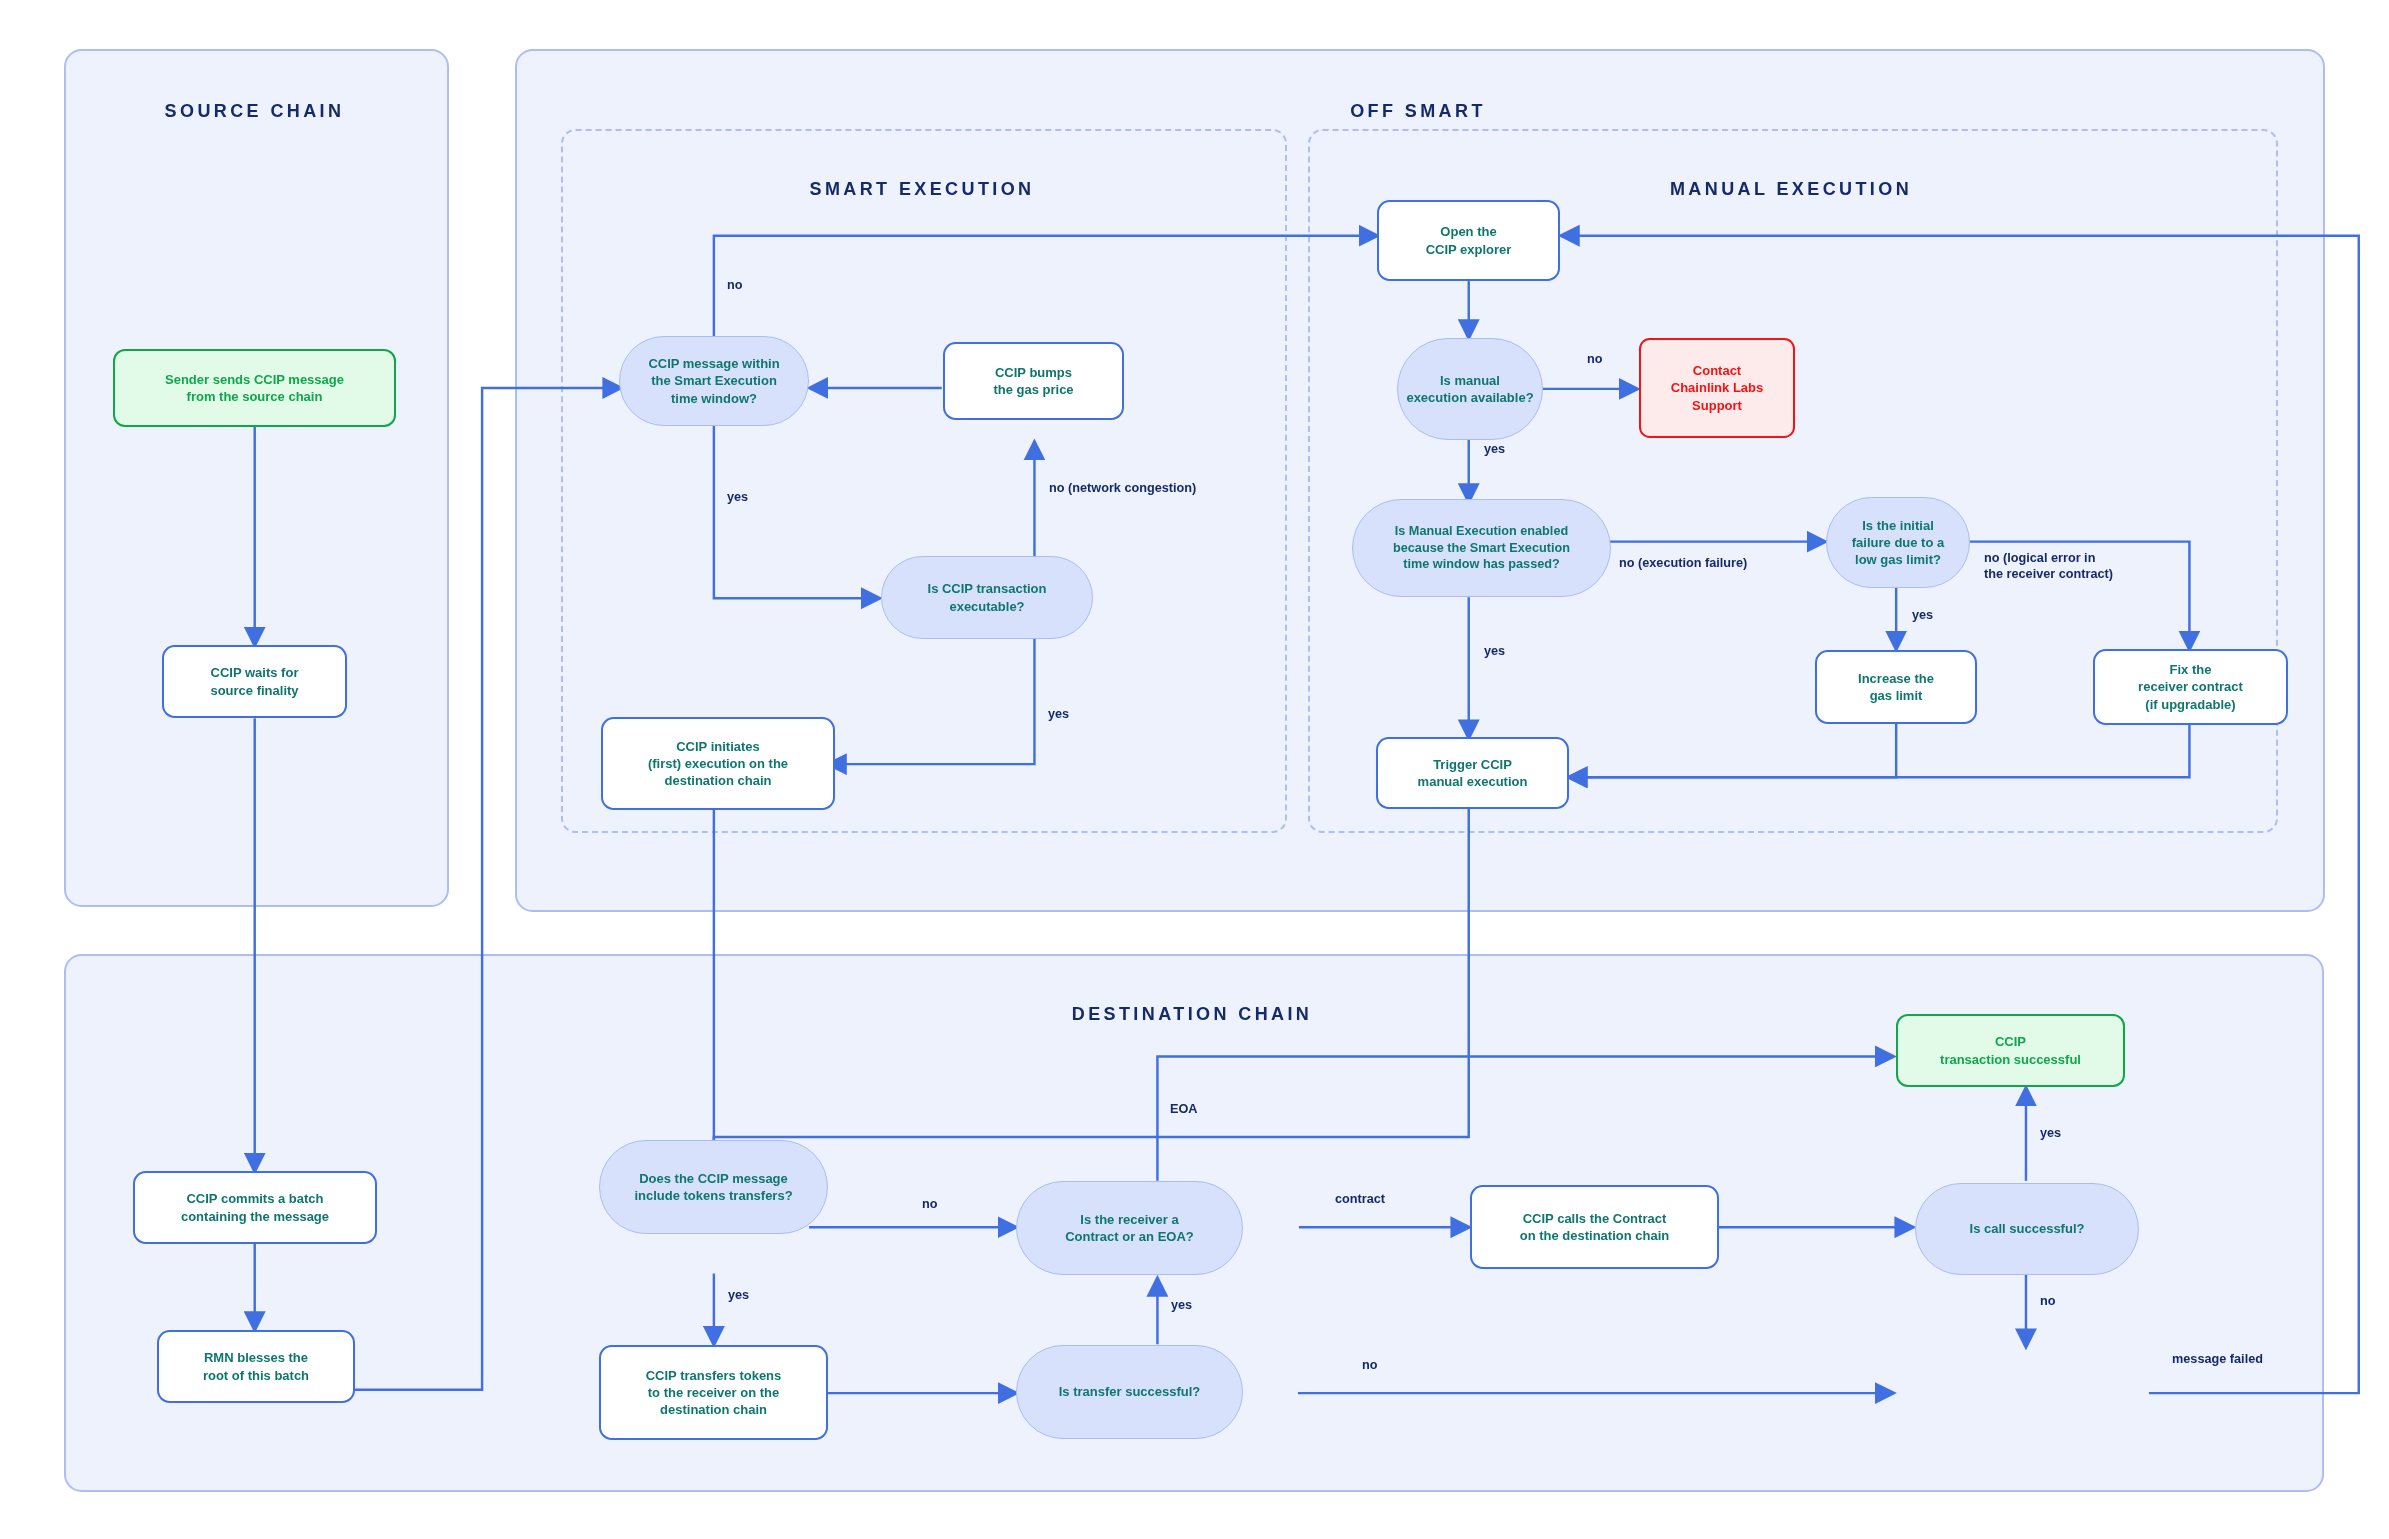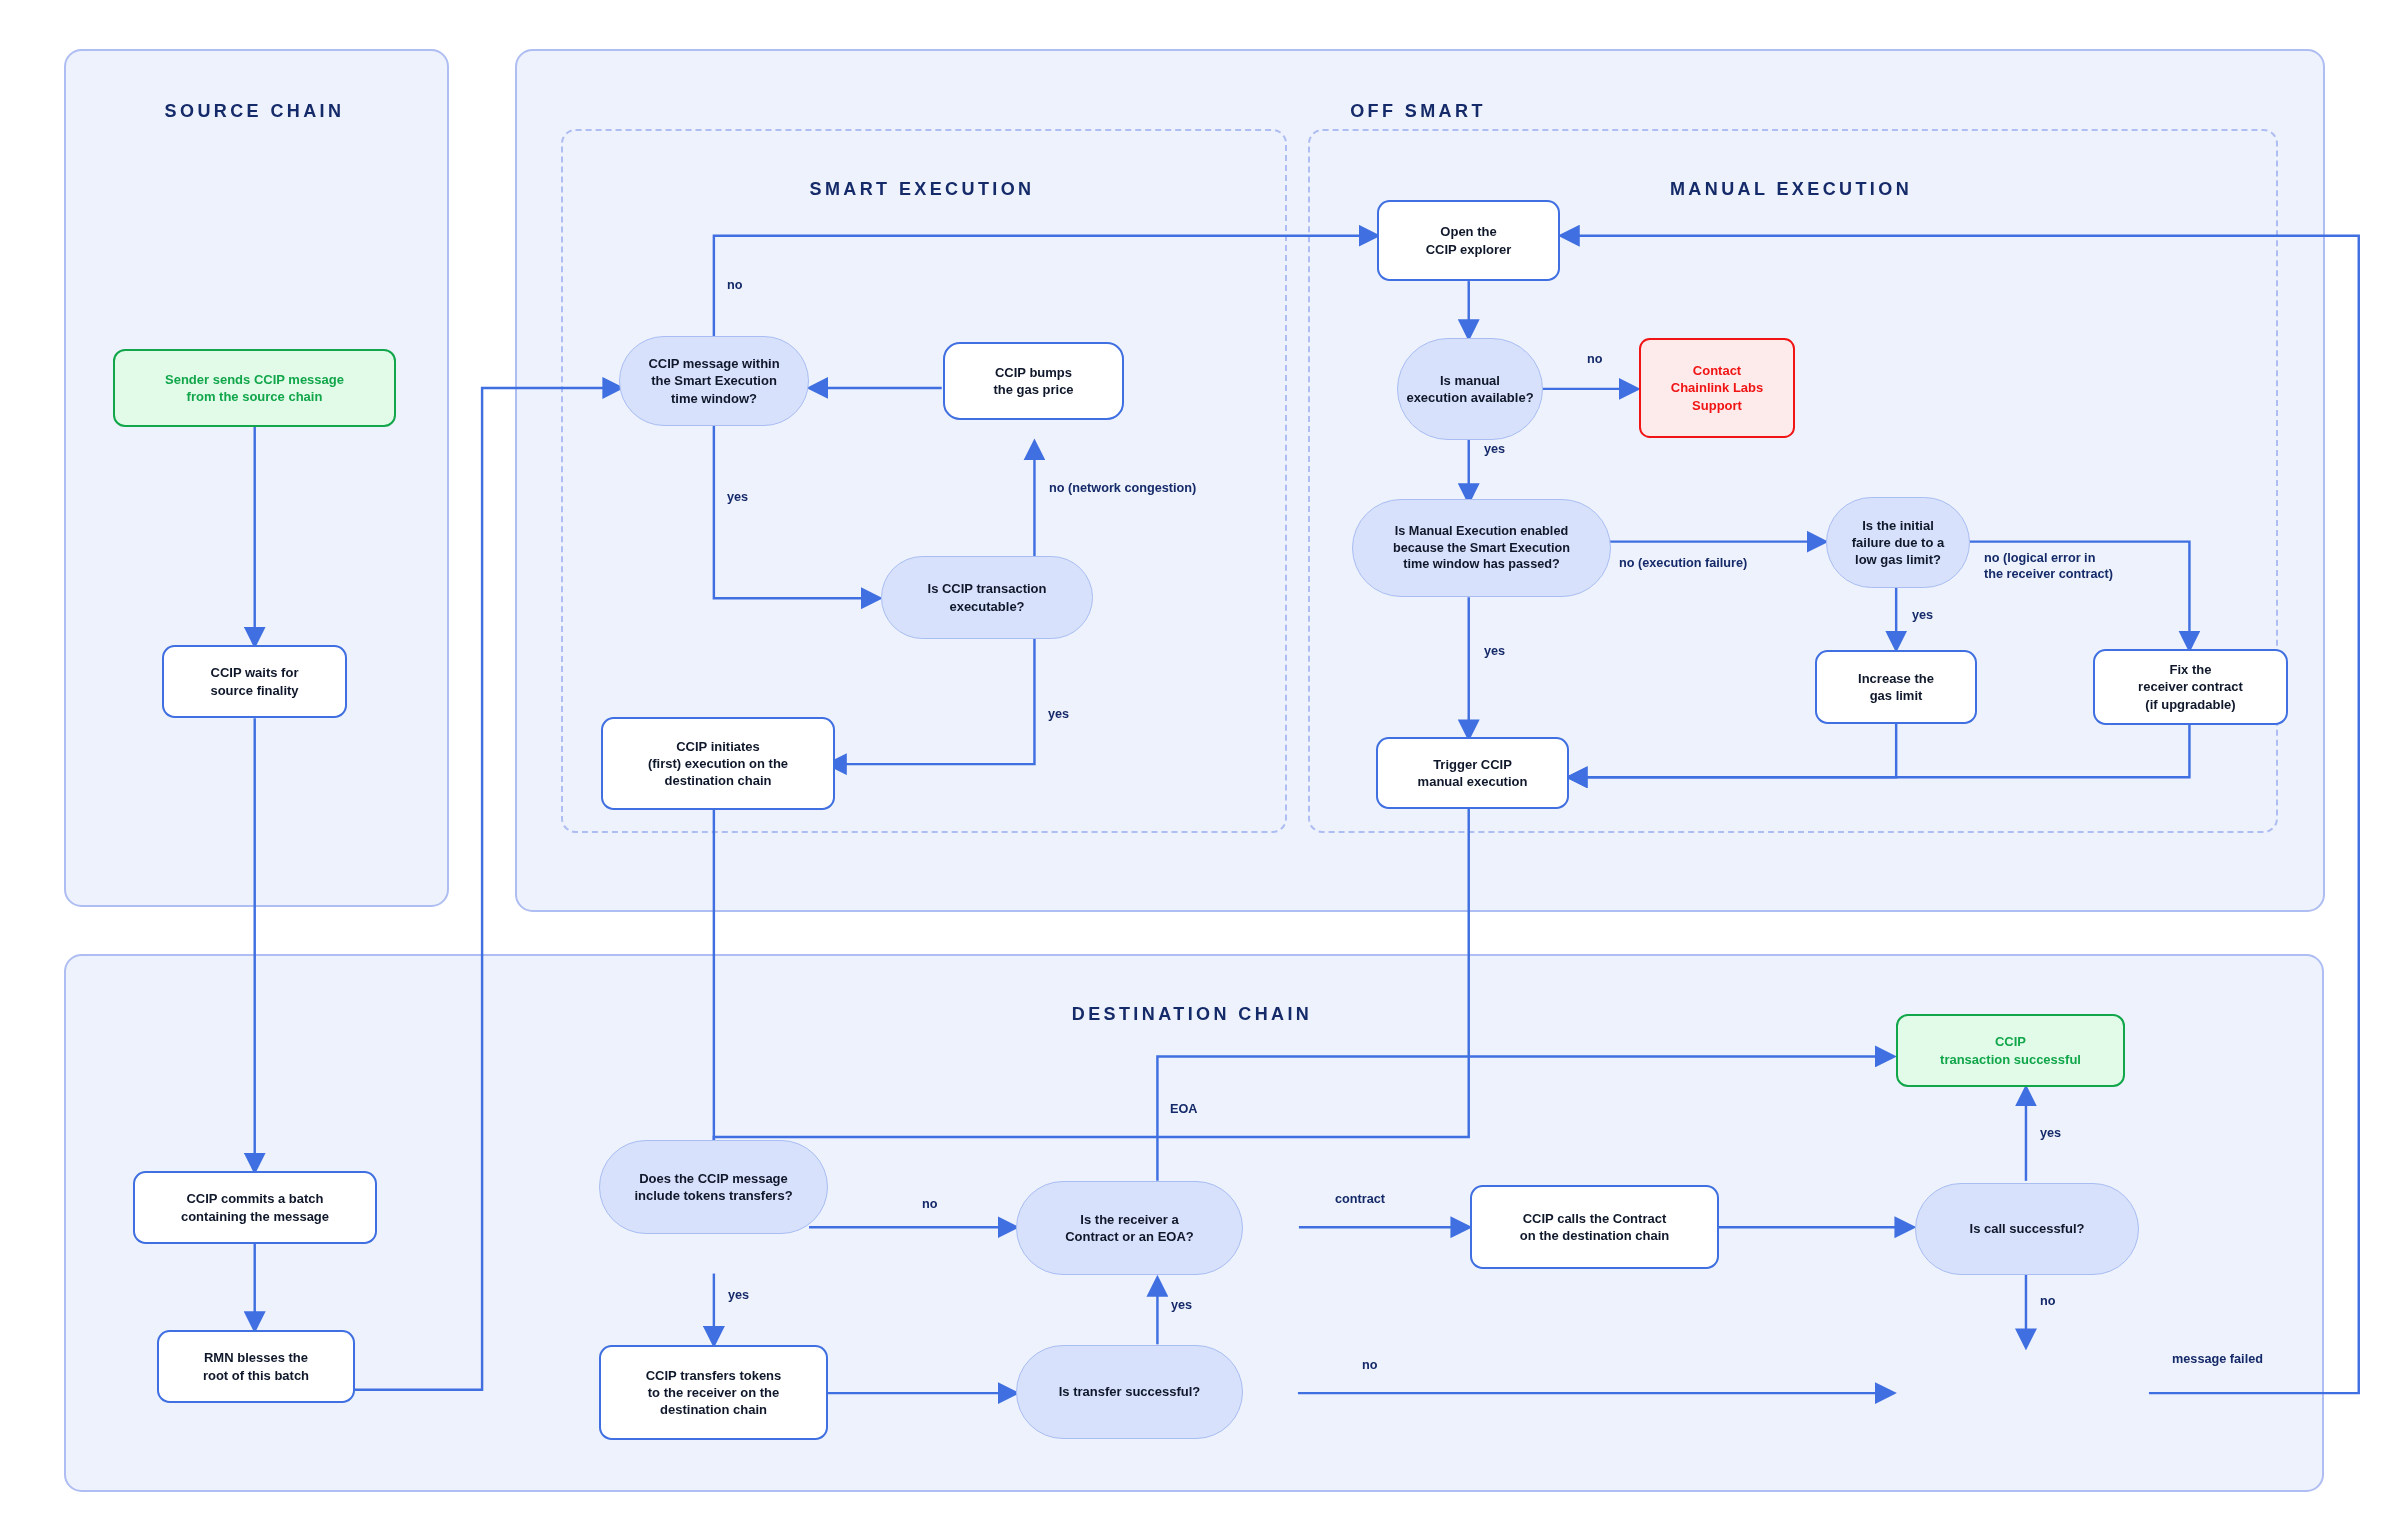--- a/index.html
+++ b/index.html
@@ -15,7 +15,7 @@
 
   
   .node{position:absolute;box-sizing:border-box;display:flex;align-items:center;justify-content:center;
-        text-align:center;font-weight:700;line-height:1.32;color:#0f172a;font-size:13px;padding:2.9px 4.9px;}
+        text-align:center;font-weight:700;line-height:1.32;color:#0f766e;font-size:13px;padding:2.9px 4.9px;}
   .node.process{background:#ffffff;border:2px solid #3f6fe0;border-radius:12.7px;}
   .node.decision{background:#d7e1fb;border:1.5px solid #a9bdf3;border-radius:488px;}
   .node.success{background:#e2fbe9;border:2px solid #11a64a;border-radius:12px;color:#11a64a;}

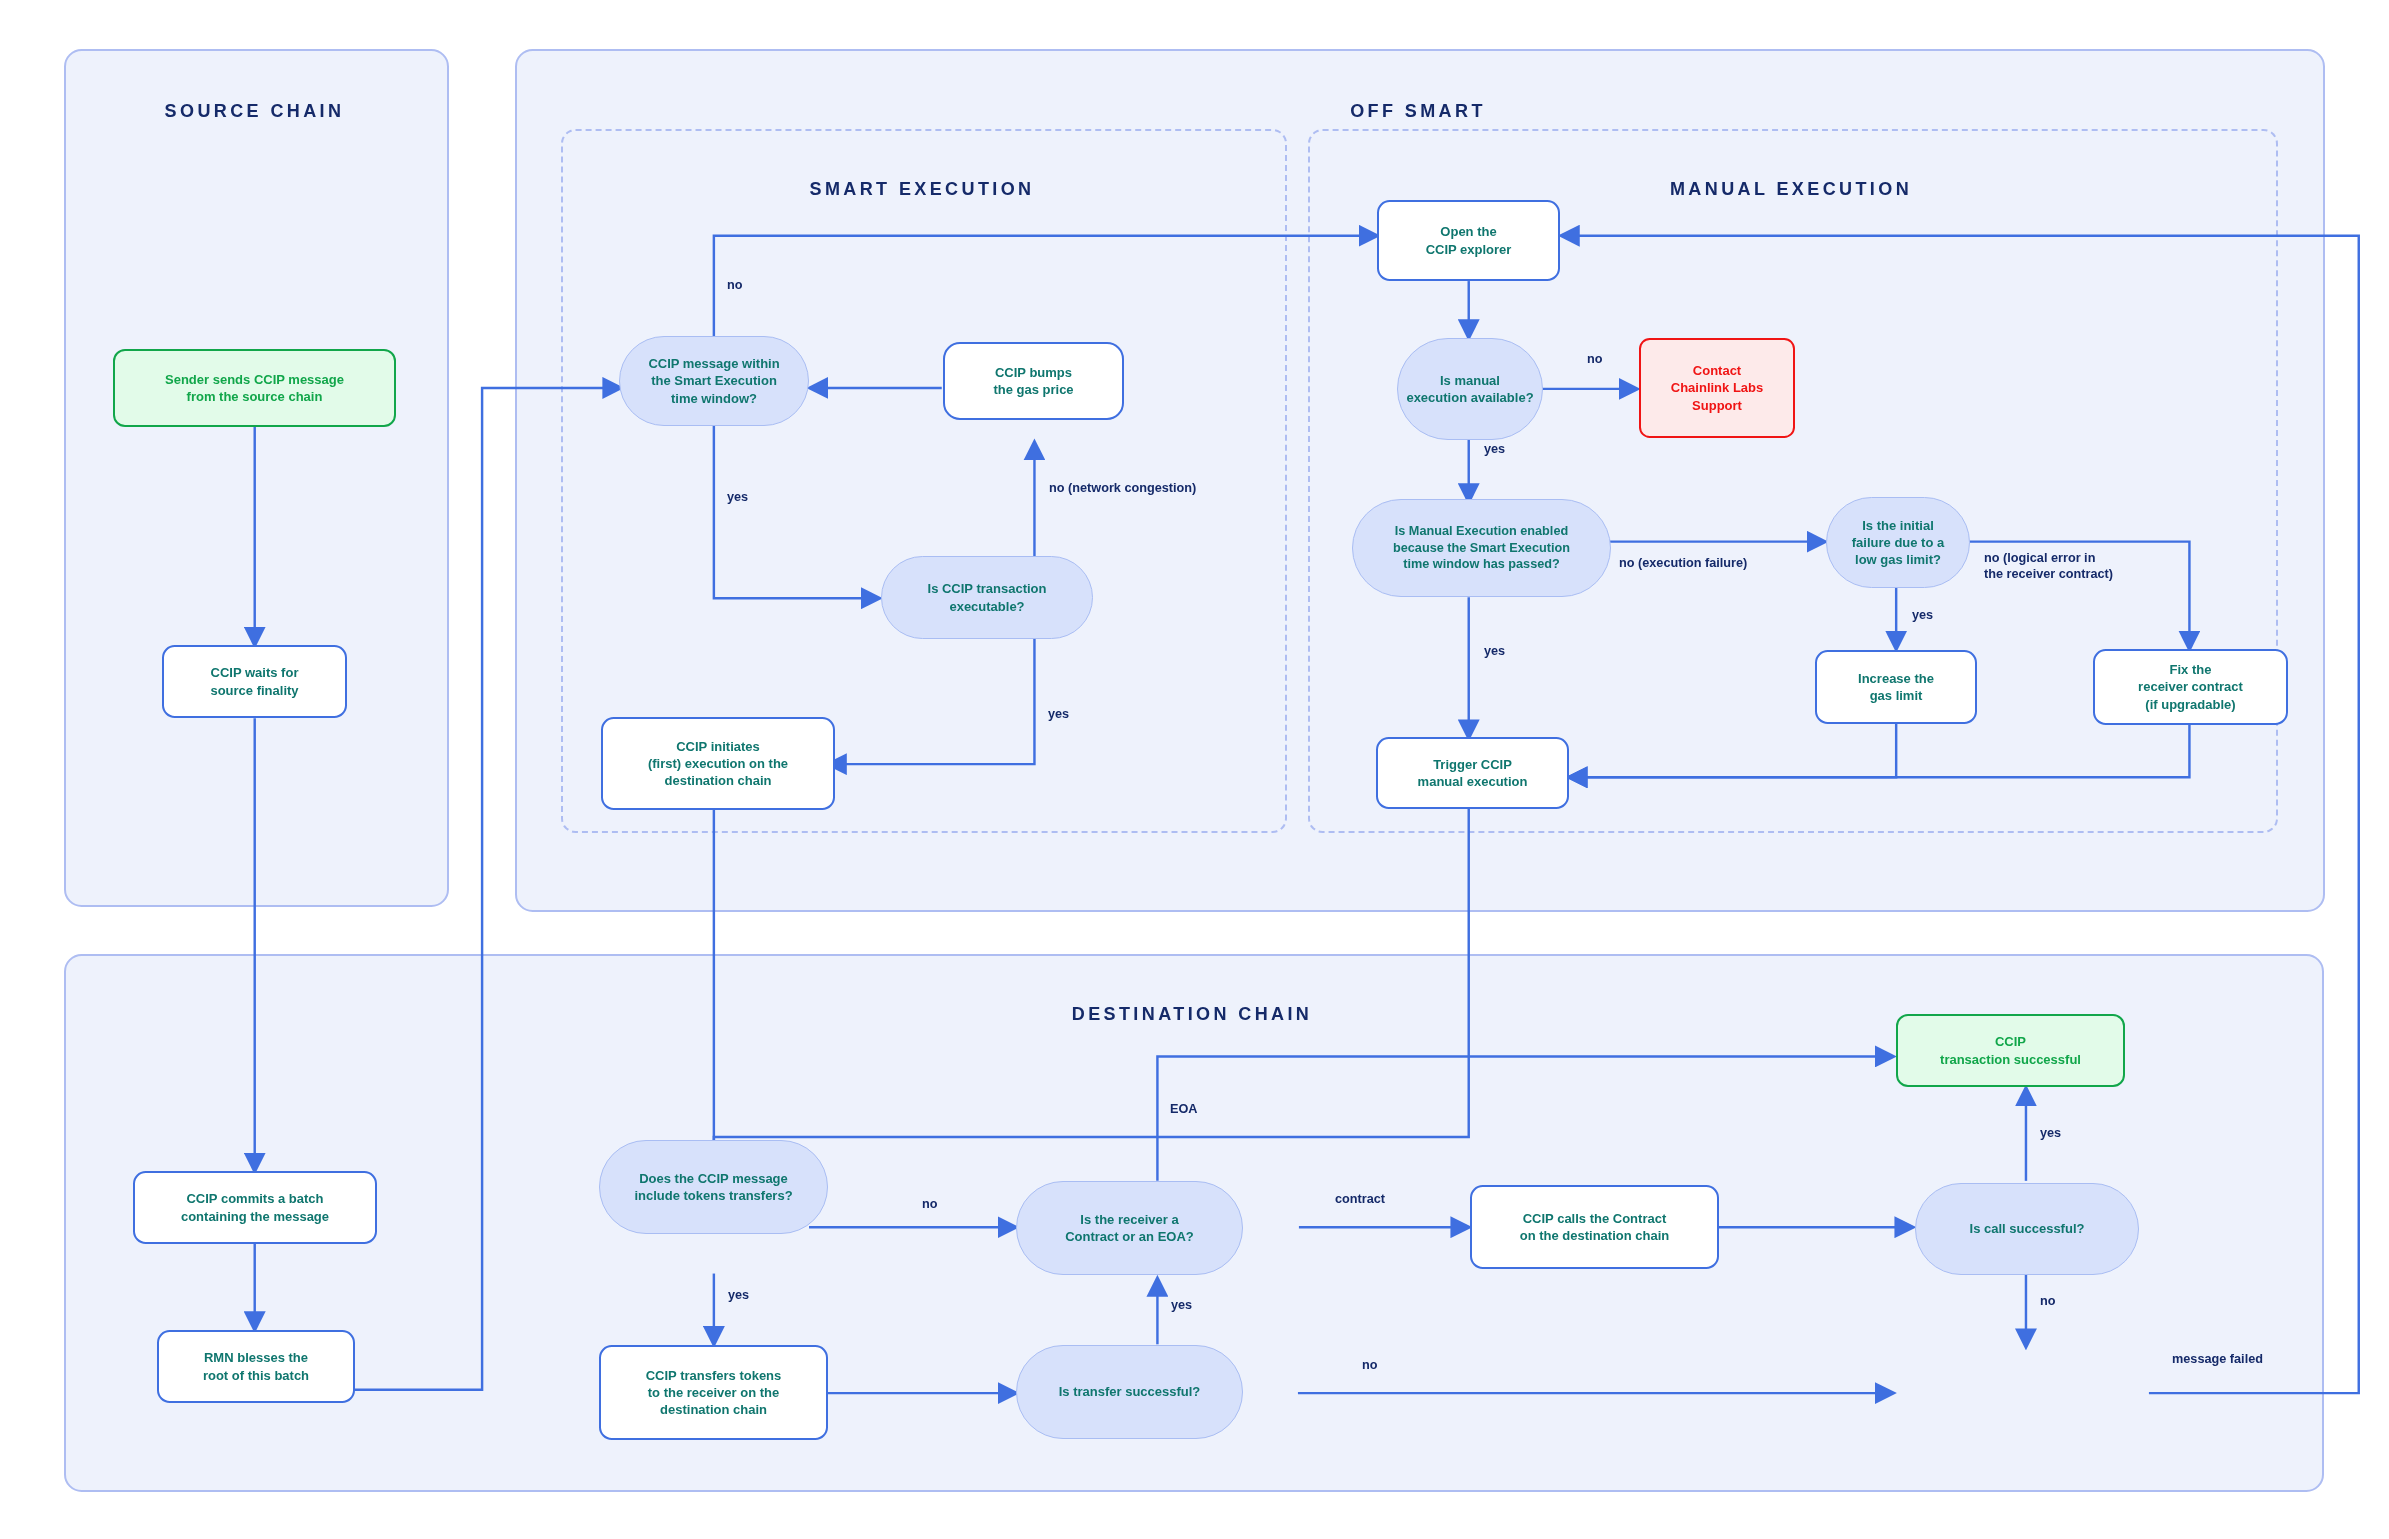--- a/index.html
+++ b/index.html
@@ -104,7 +104,7 @@
   <div class="node decision" style="left:619px;top:336px;width:190px;height:90px;white-space:pre-line;">CCIP message within
 the Smart Execution
 time window?</div>
-  <div class="node process" style="left:943px;top:342px;width:181px;height:78px;white-space:pre-line;border-radius:17px;">CCIP bumps
+  <div class="node process" style="left:943px;top:342px;width:181px;height:78px;white-space:pre-line;">CCIP bumps
 the gas price</div>
   <div class="node decision" style="left:881px;top:556px;width:212px;height:83px;white-space:pre-line;">Is CCIP transaction
 executable?</div>

